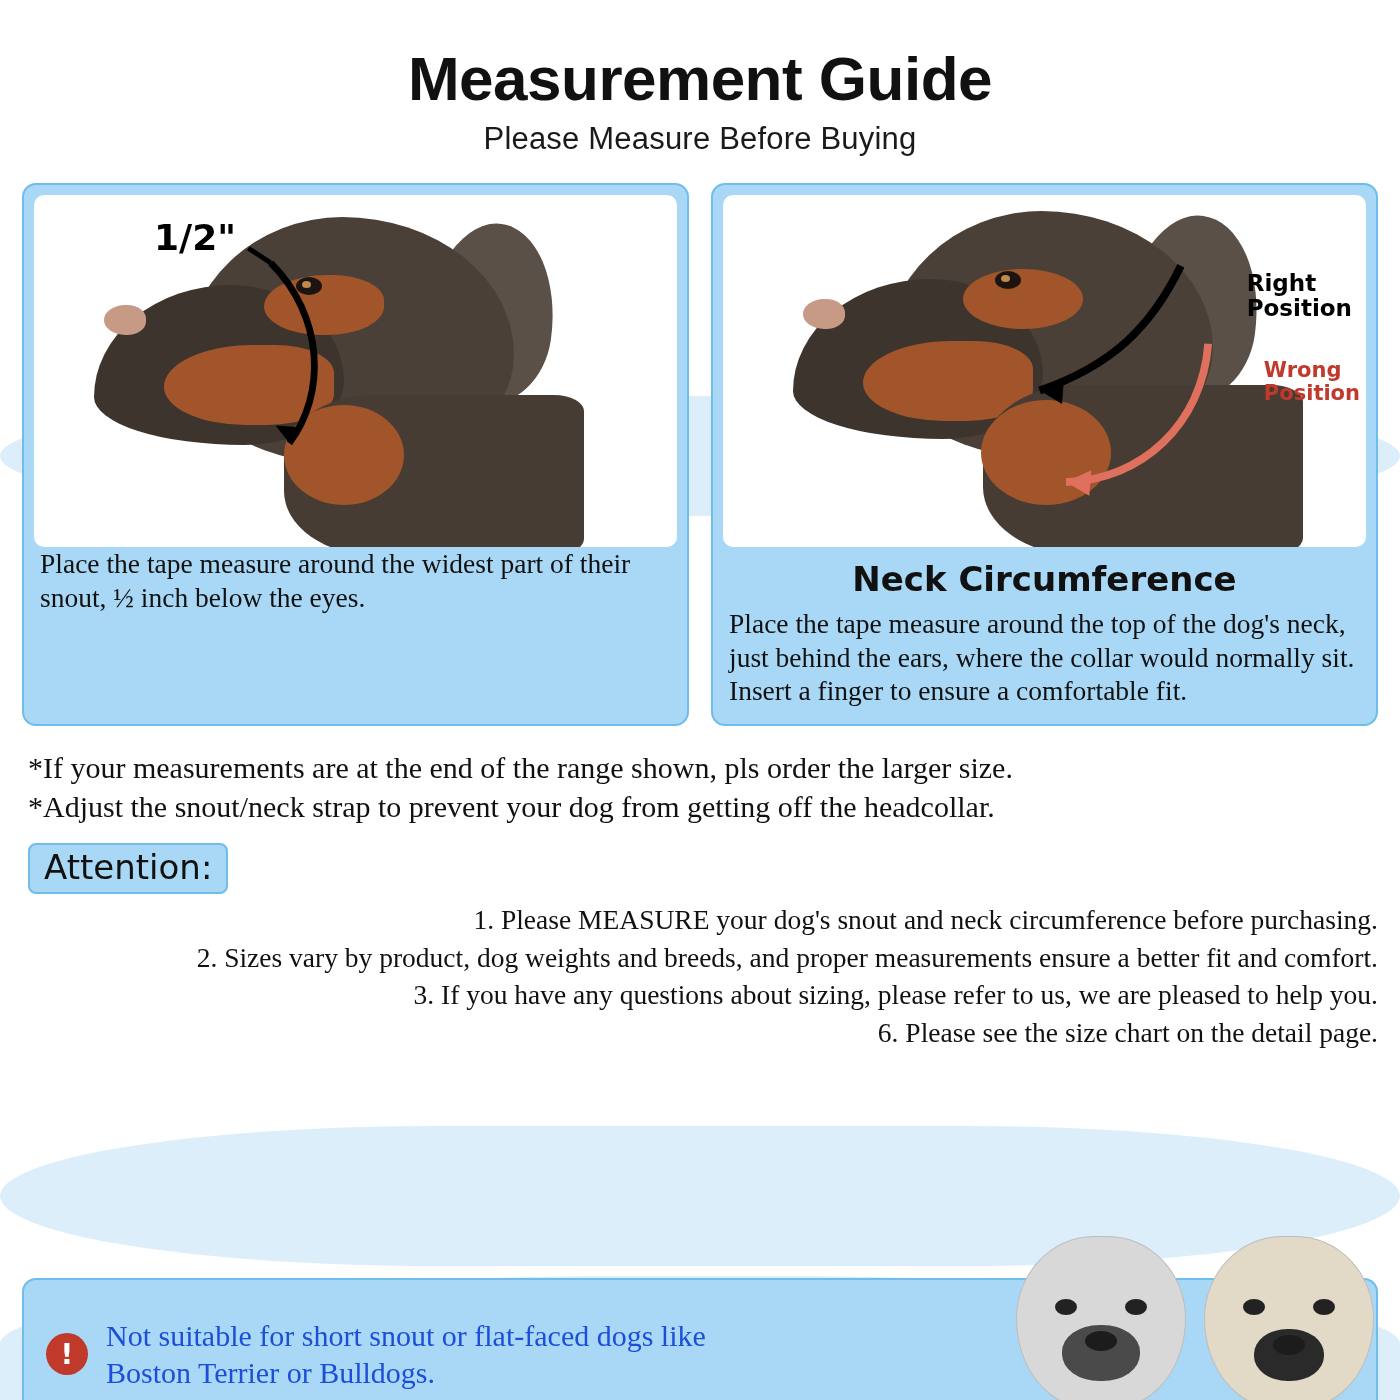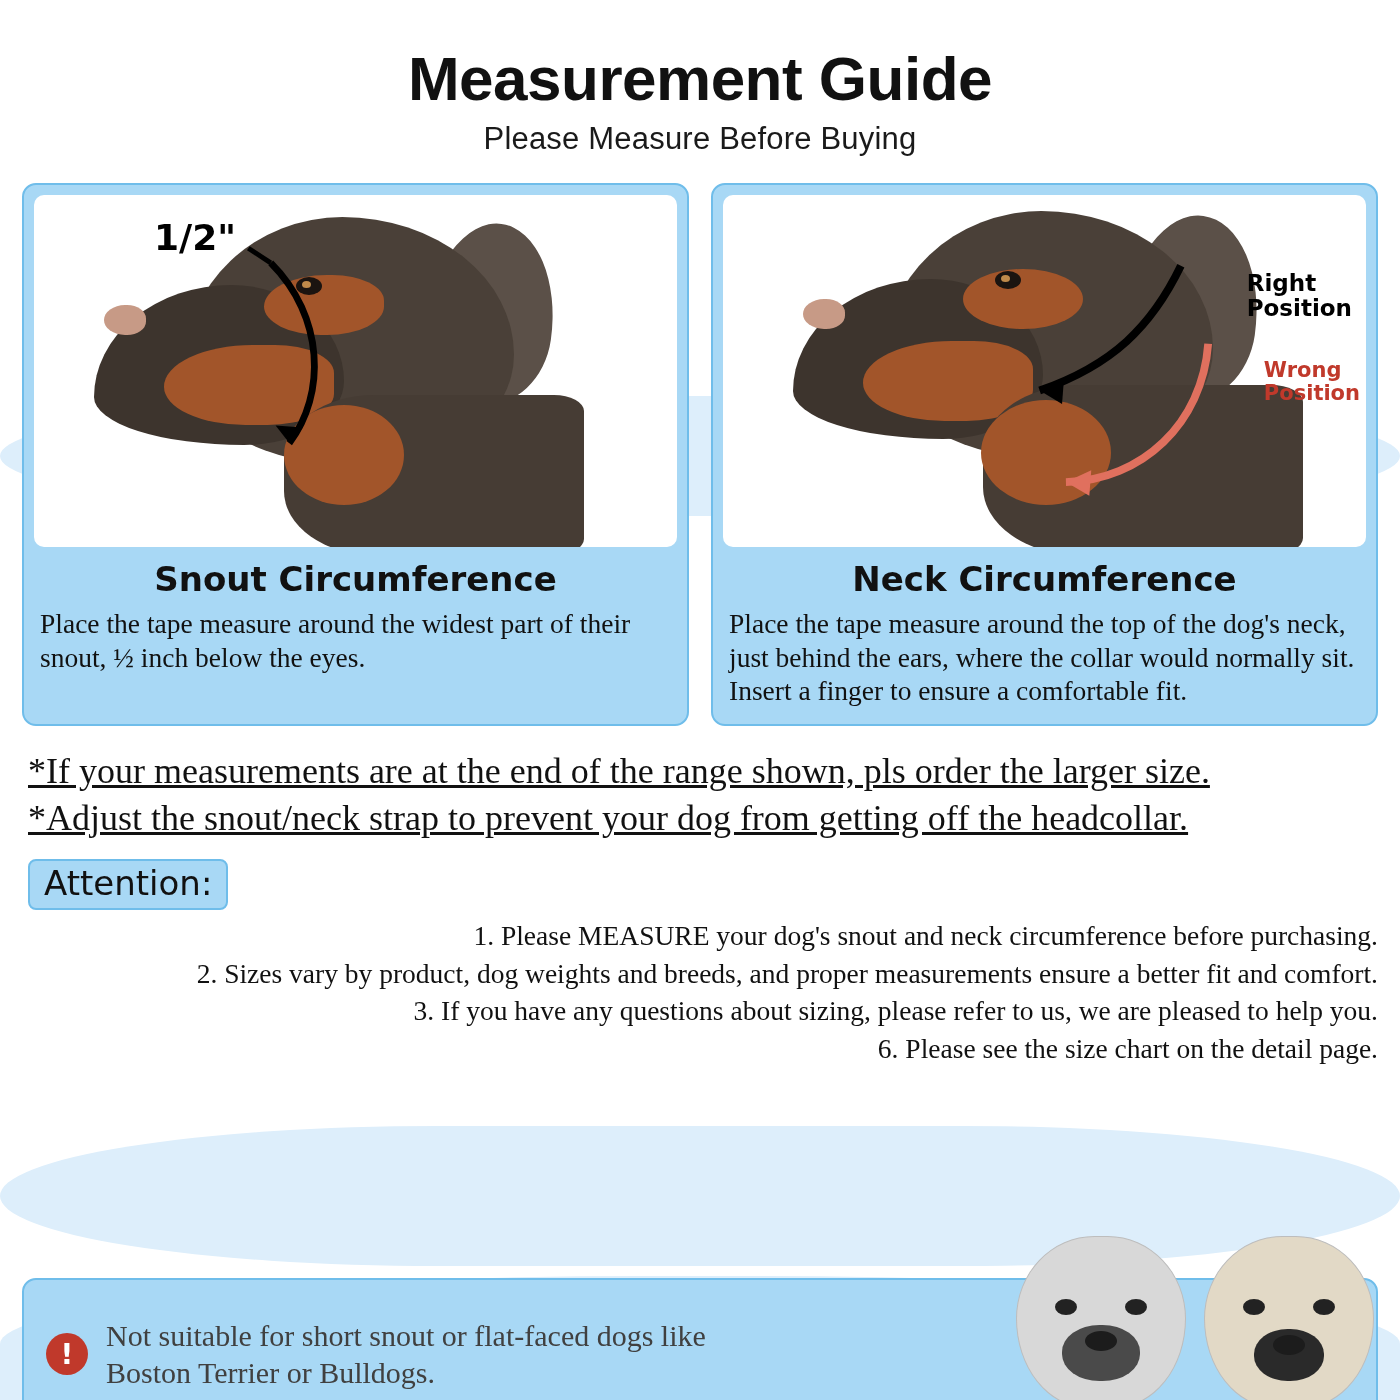--- a/index.html
+++ b/index.html
@@ -277,7 +277,6 @@
           </div>
           <div class="label-half" style="left:120px; top:22px;">1/2"</div>
         </div>
-        <div class="card-heading">Snout Circumference</div>
         <div class="card-body">Place the tape measure around the widest part of their snout, ½ inch below the eyes.</div>
       </div>
 

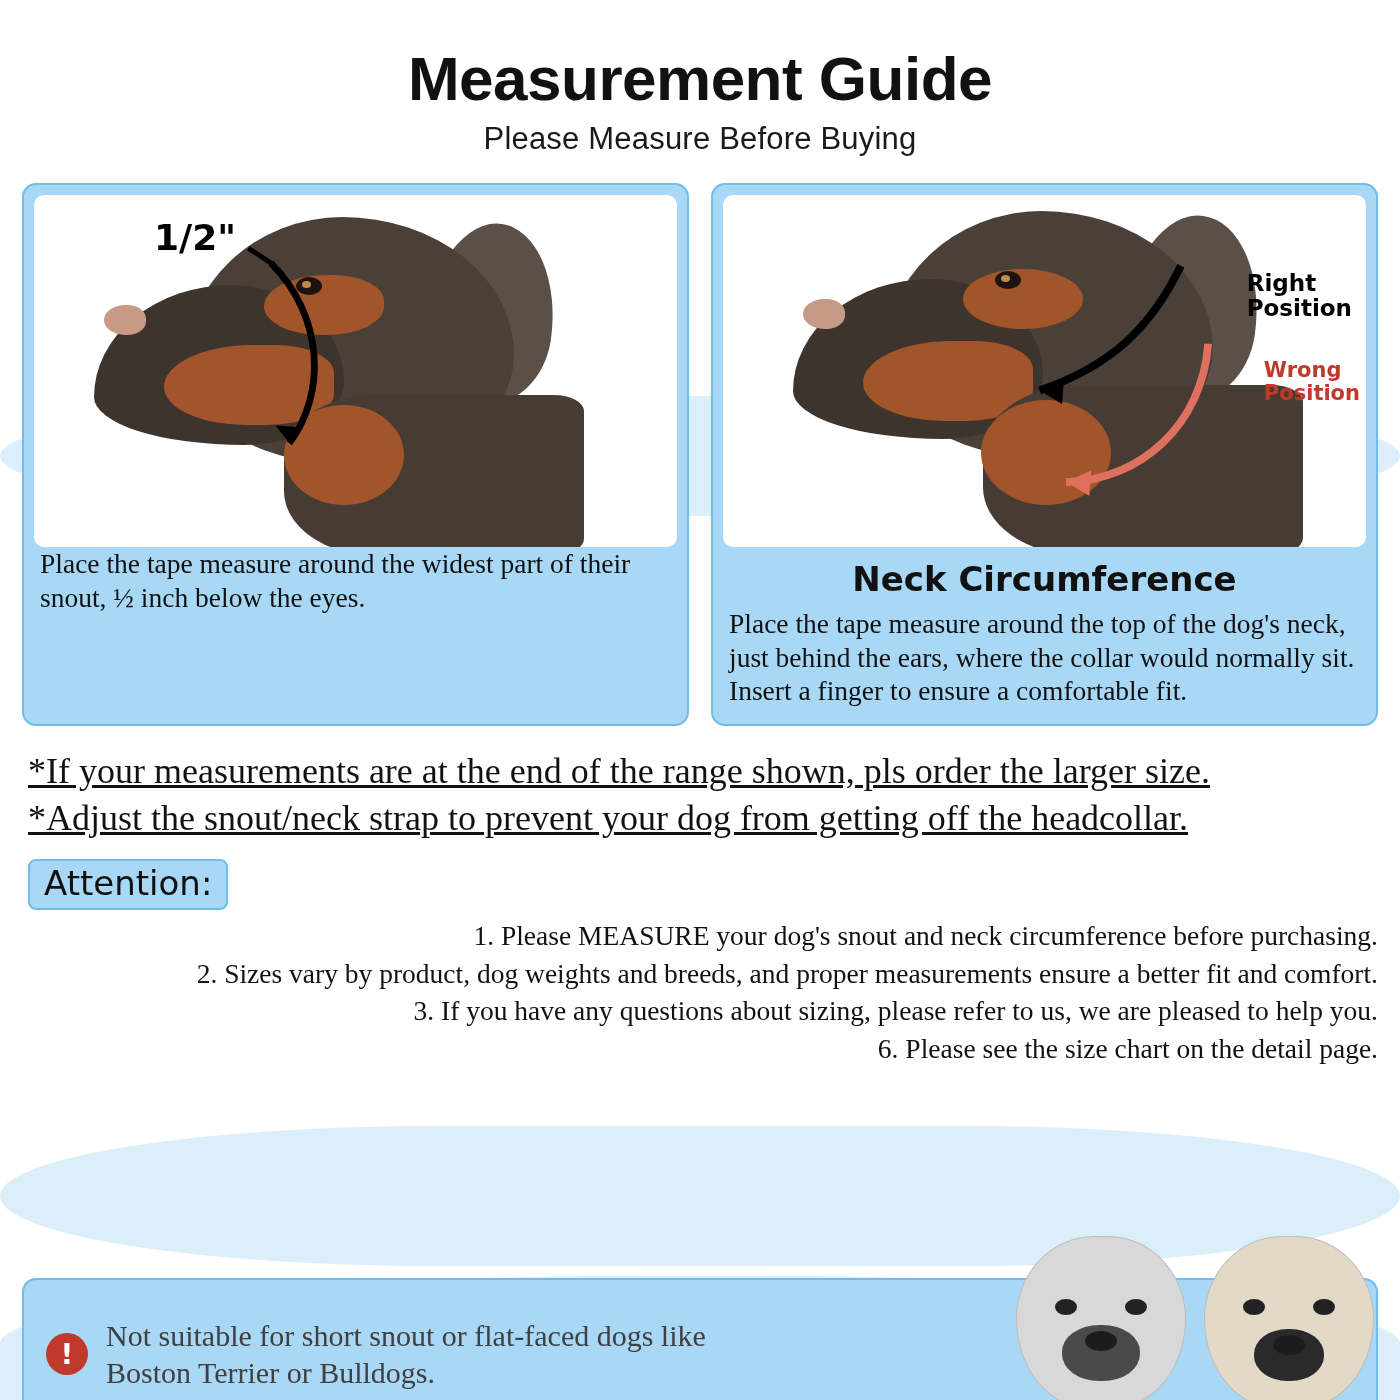--- a/index.html
+++ b/index.html
@@ -153,11 +153,10 @@
 
   .notes {
     margin-top: 22px;
-    font-size: 36px;
+    font-size: 30px;
     line-height: 1.32;
     color: #111;
     padding-left: 6px;
-    text-decoration: underline;
   }
 
   .attention-wrap { margin-top: 16px; padding-left: 6px; }

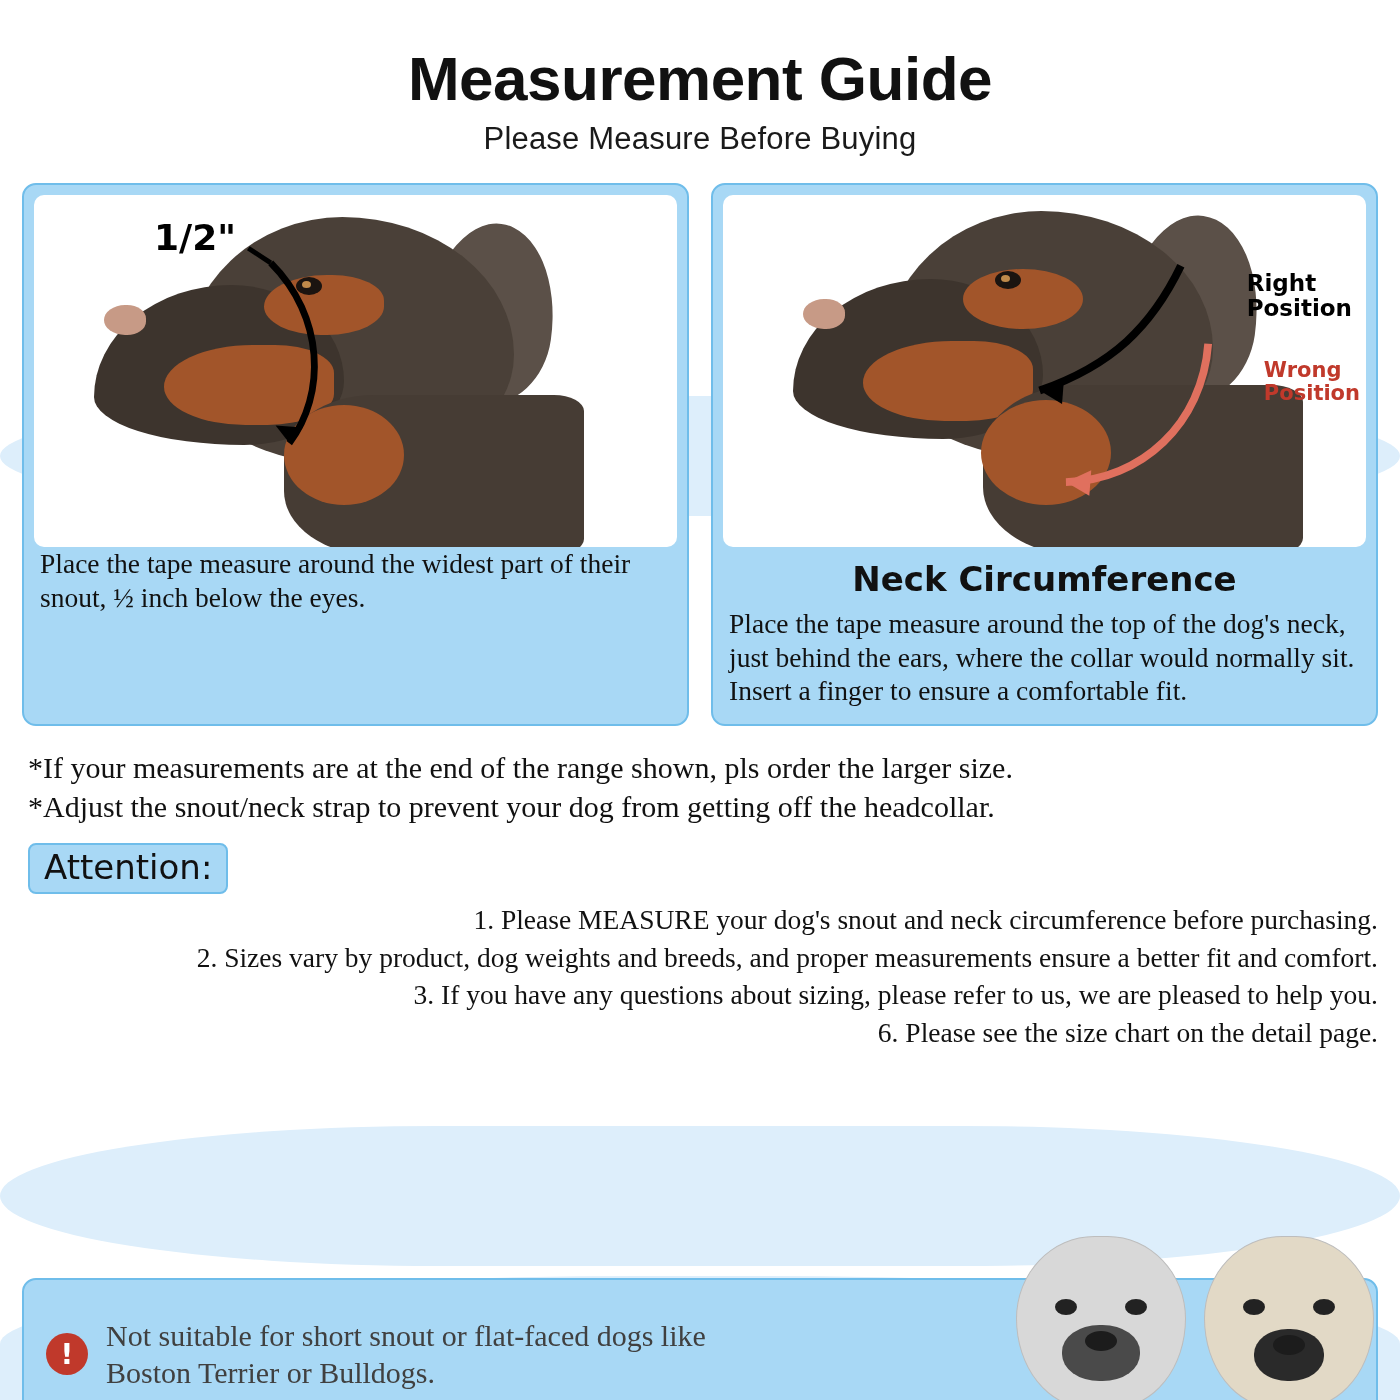--- a/index.html
+++ b/index.html
@@ -203,7 +203,7 @@
   .warn-text {
     font-size: 30px;
     line-height: 1.25;
-    color: #404040;
+    color: #1d4ed8;
     max-width: 660px;
   }
   .breeds {

